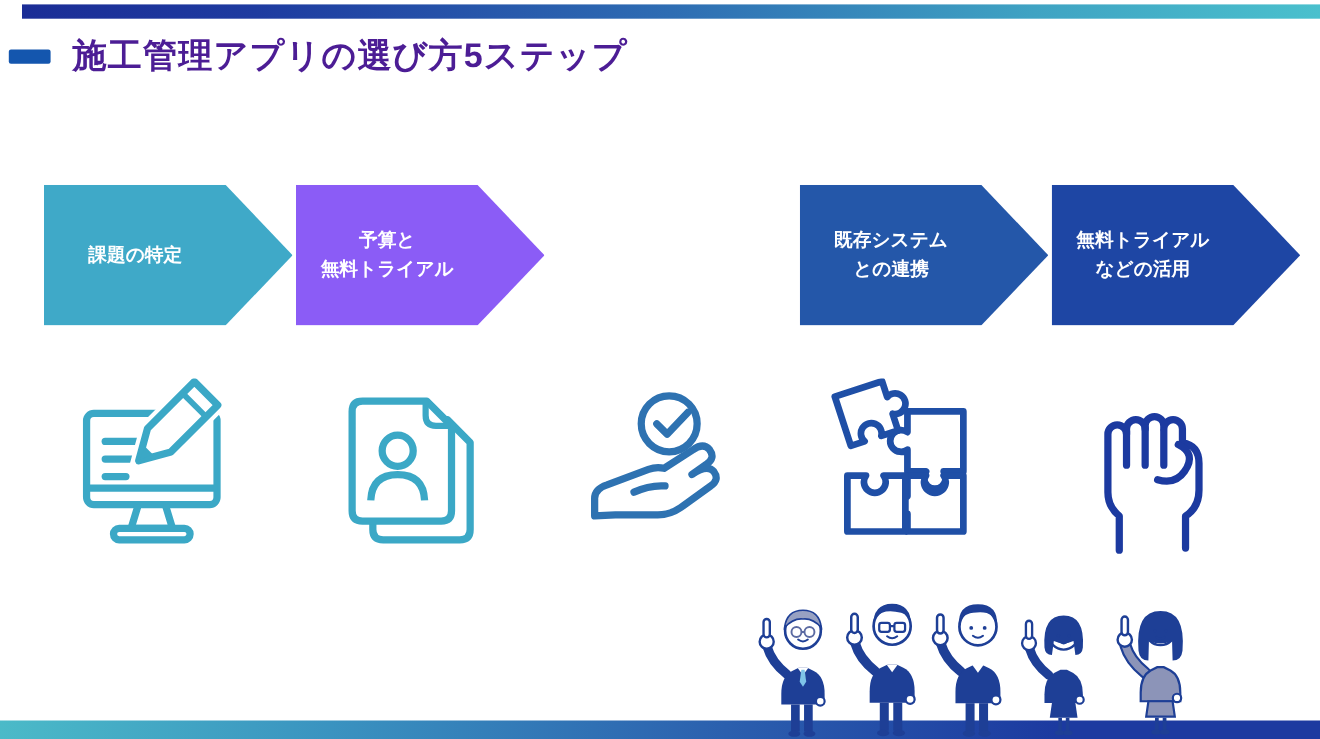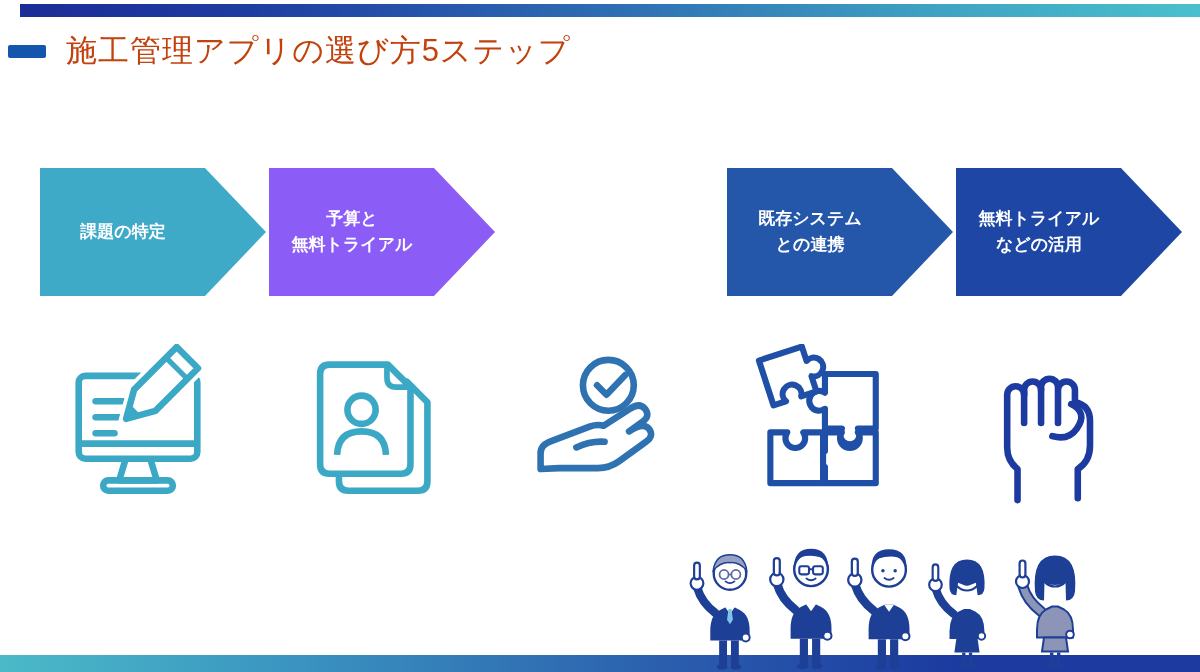--- a/index.html
+++ b/index.html
@@ -18,8 +18,8 @@
     background:#1456ae; border-radius:2px;
   }
   .page-title {
-    position:absolute; left:66px; top:0; font-size:31px; font-weight:normal;
-    color:#c2410c; letter-spacing:1px; white-space:nowrap;
+    position:absolute; left:66px; top:0; font-size:31px; font-weight:bold;
+    color:#4c1d95; letter-spacing:1px; white-space:nowrap;
   }
   .steps-row { position:absolute; left:0; top:168px; height:128px; width:100%; }
   .step-arrow {

